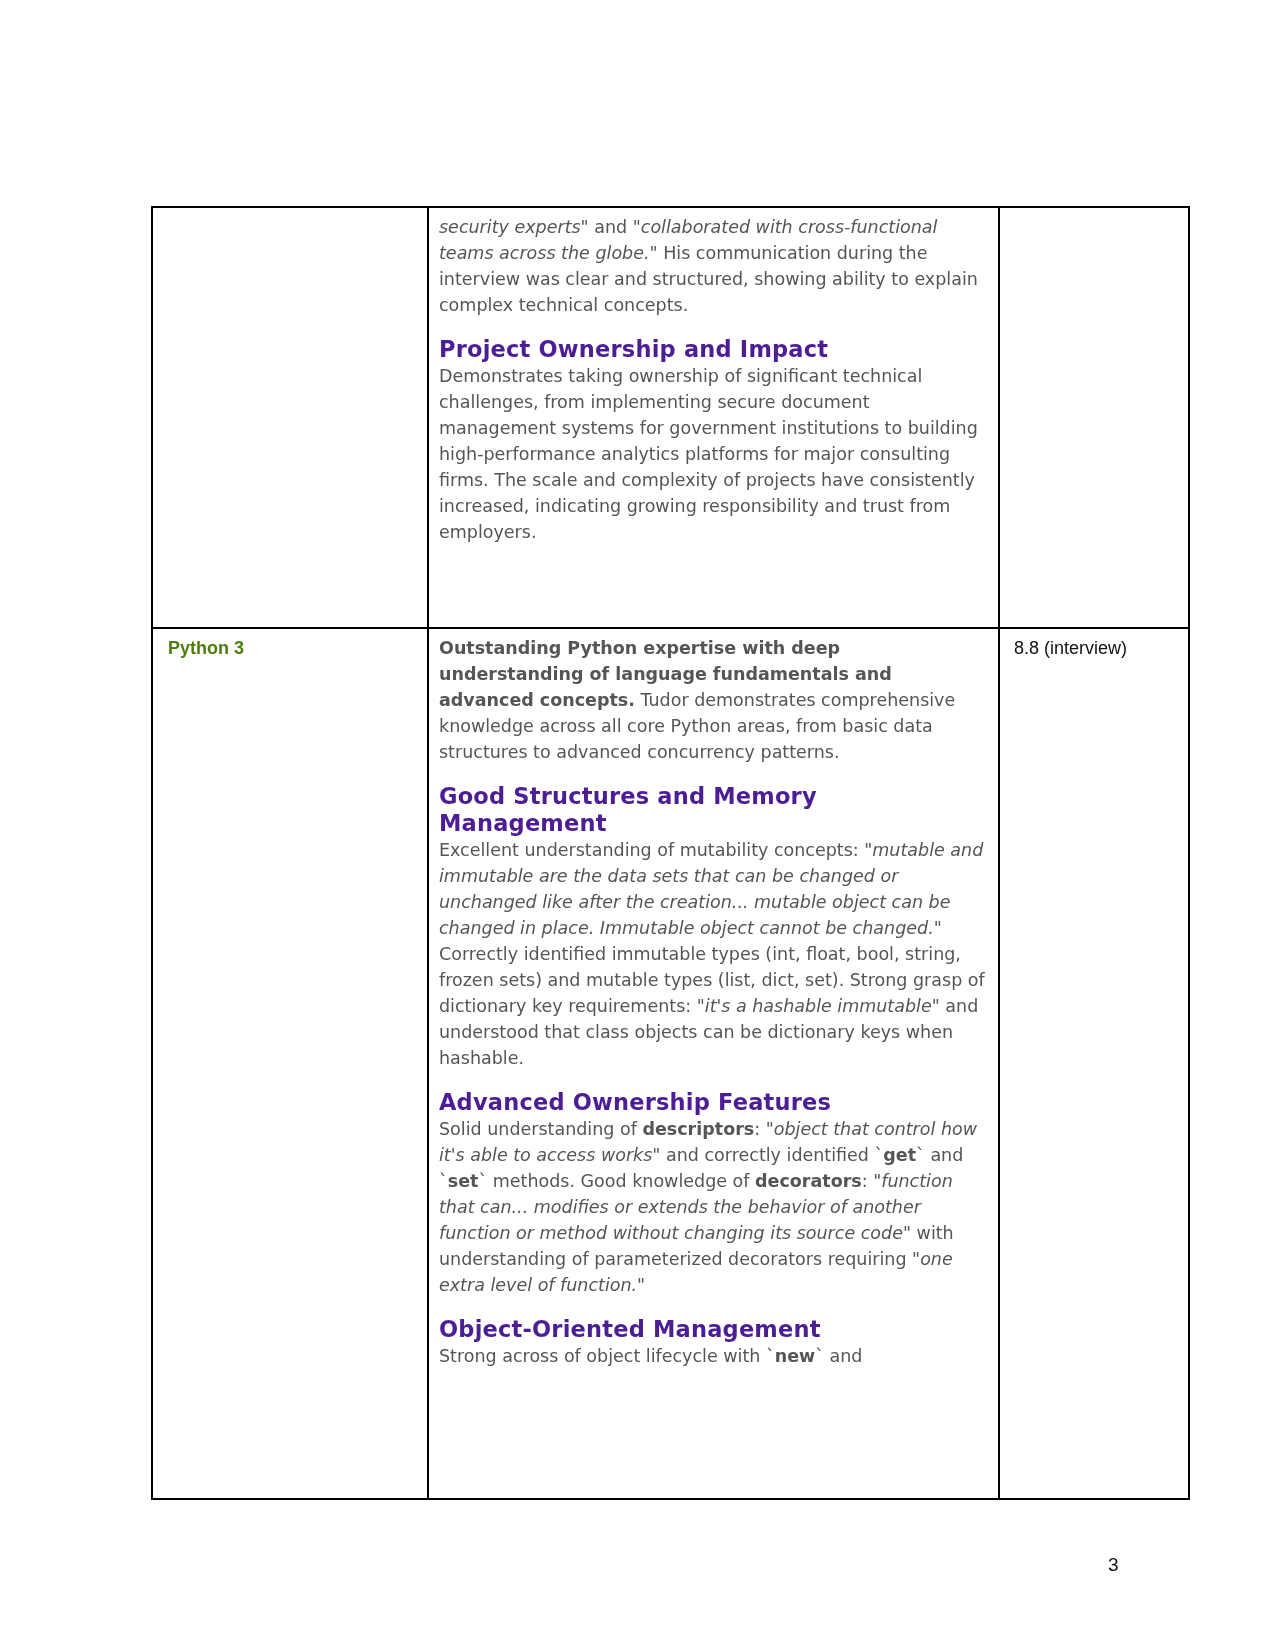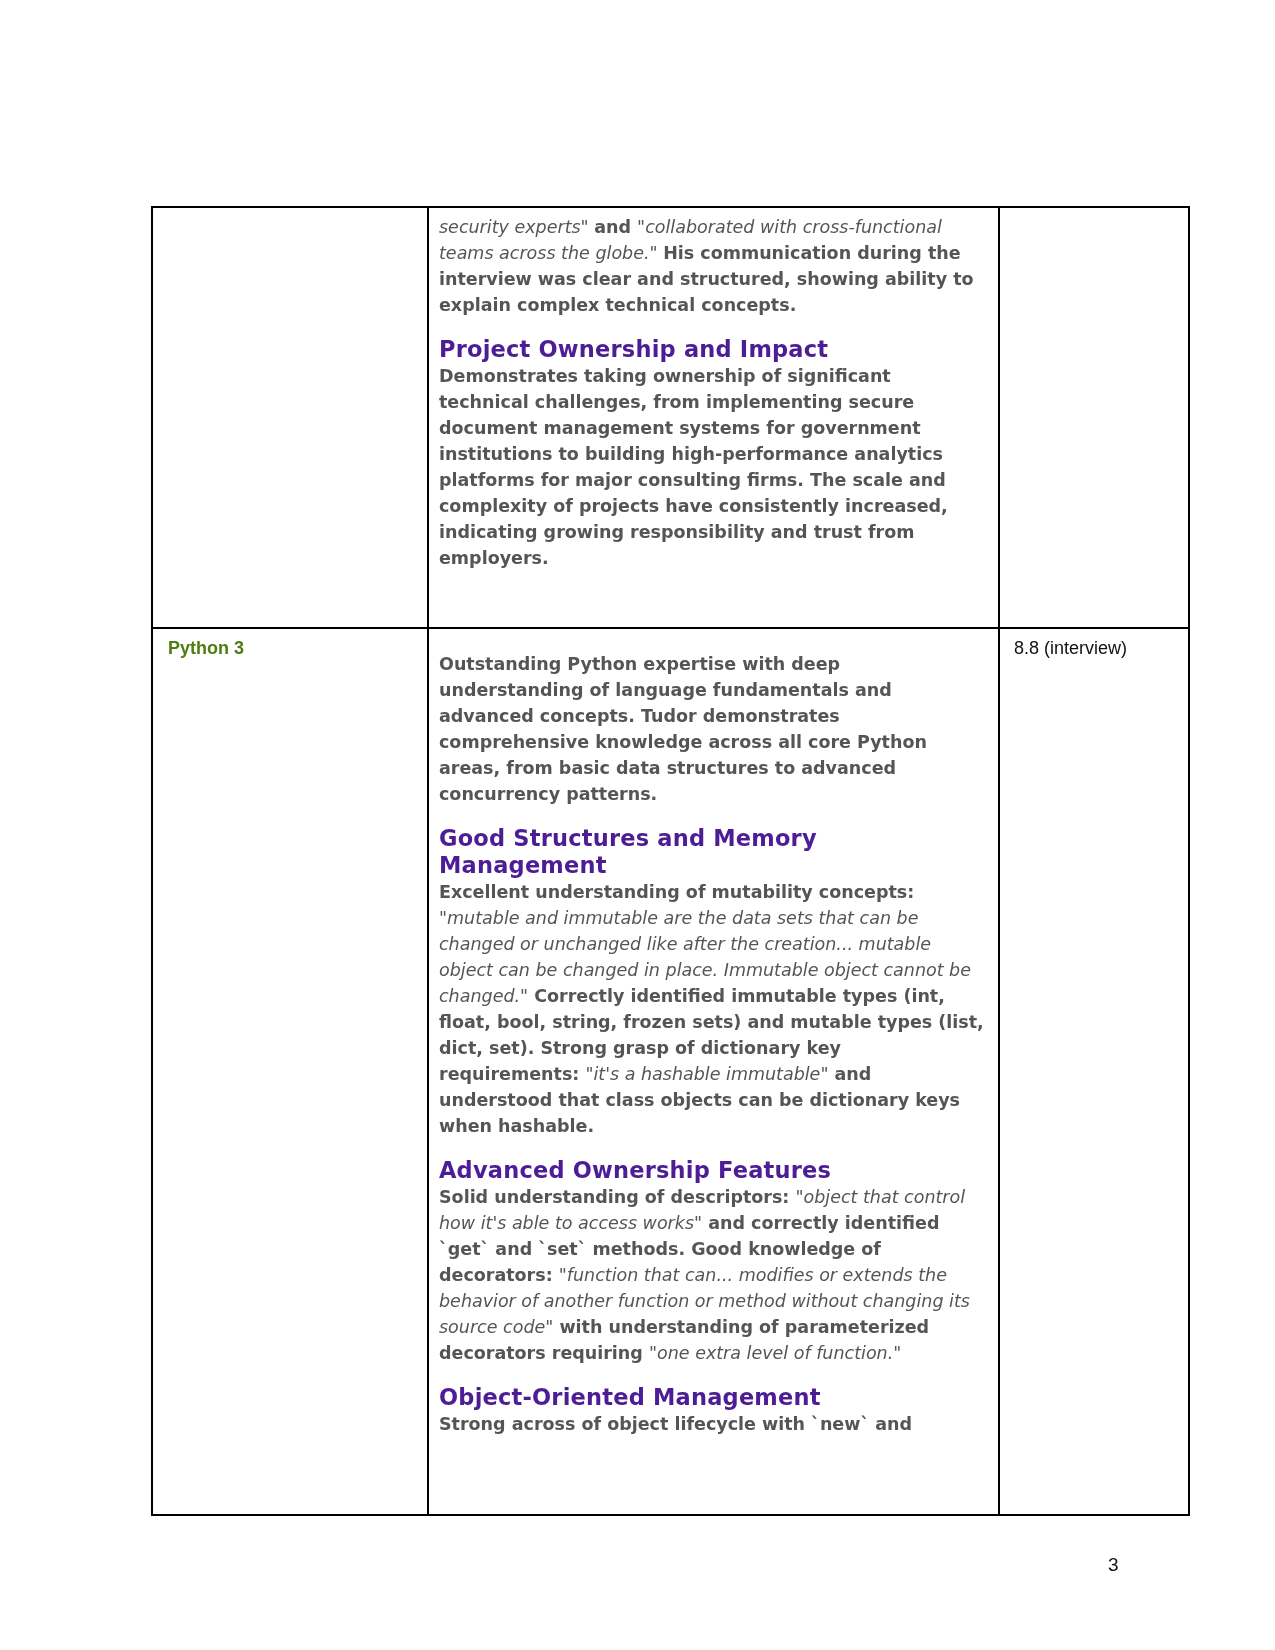--- a/index.html
+++ b/index.html
@@ -66,7 +66,7 @@
     letter-spacing: 0.2px;
   }
   .rich-content > div:first-child { margin-top: 0; }
-  .seg-normal { font-style: normal; font-weight: bold; }
+  .seg-normal { font-style: normal; font-weight: normal; }
   .seg-italic { font-style: italic; }
   .seg-bold { font-weight: bold; }
   .page-number {

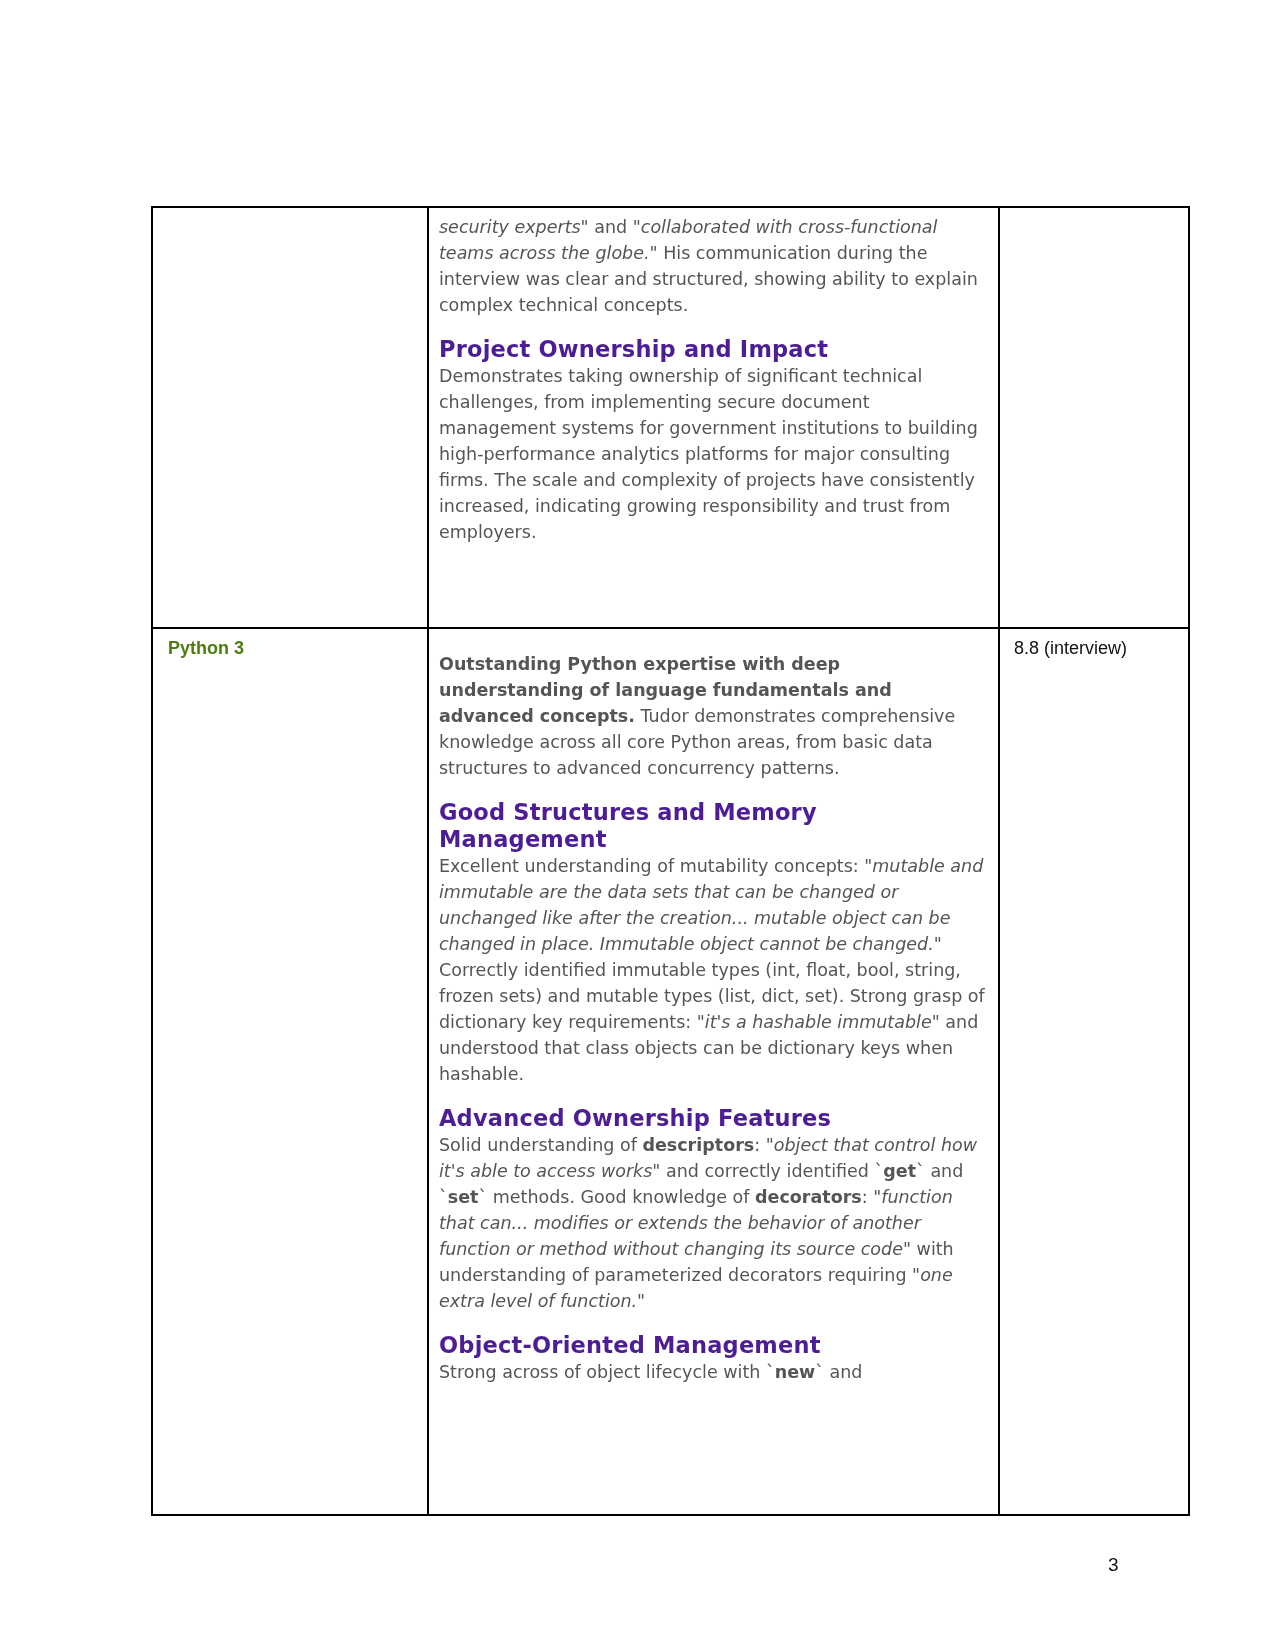--- a/index.html
+++ b/index.html
@@ -55,7 +55,7 @@
   }
   .rich-content { overflow: hidden; }
   .rc-row1 { height: 407px; }
-  .rc-row2 { height: 857px; margin-top: 16px; }
+  .rc-row2 { height: 857px; }
   .rt-para { margin: 0; }
   .rt-heading {
     margin: 18px 0 0 0;

